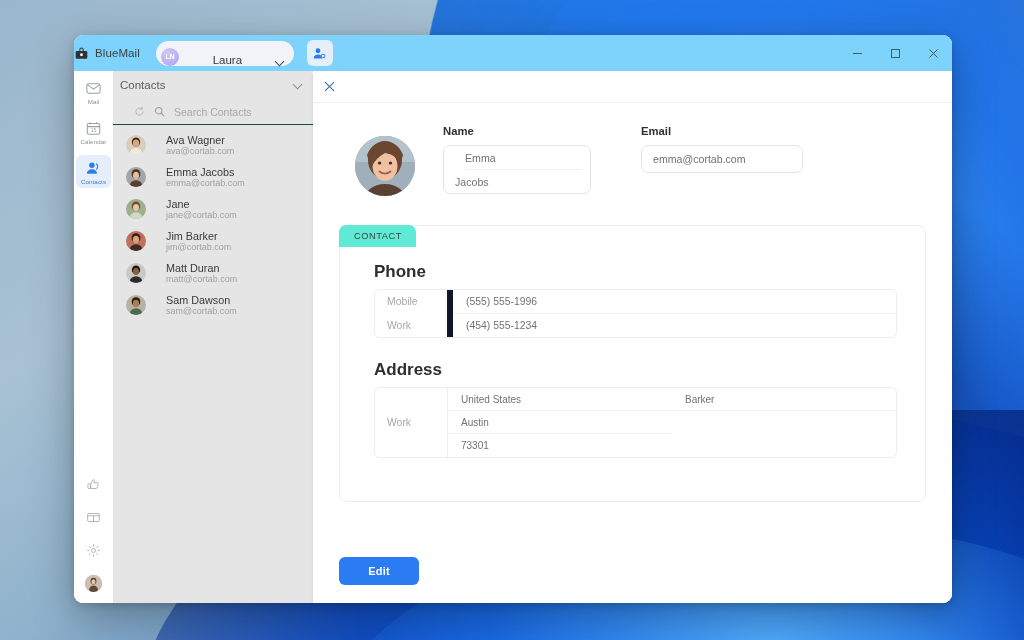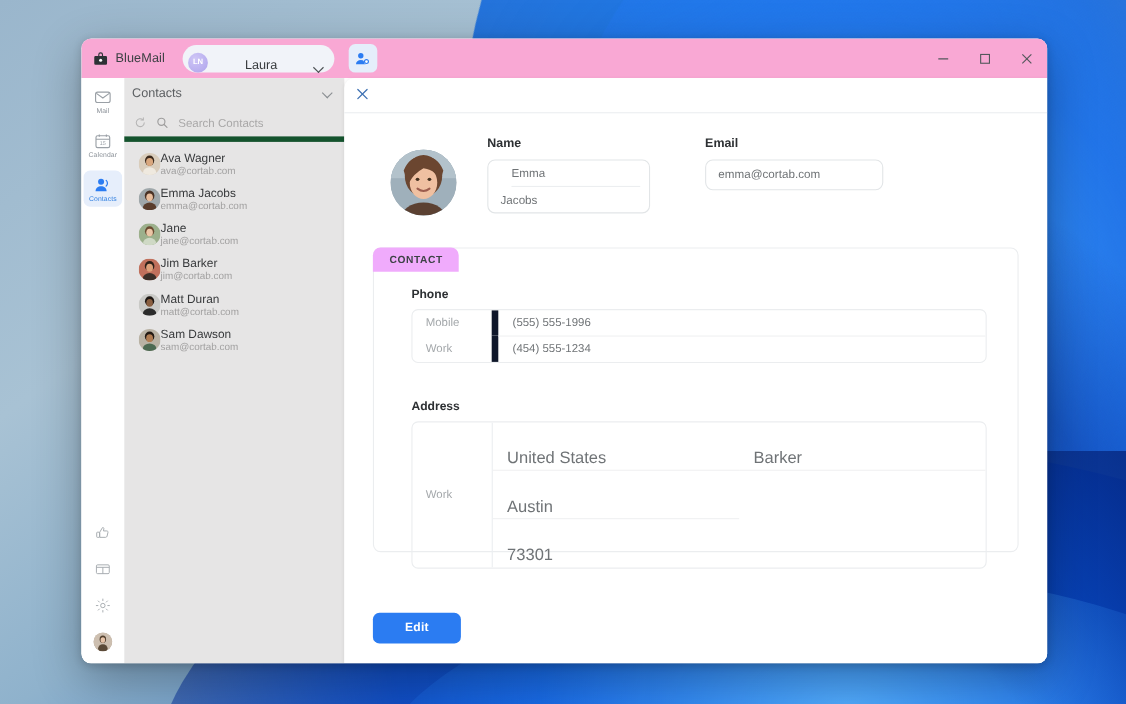--- a/index.html
+++ b/index.html
@@ -39,7 +39,7 @@
   }
   
   .titlebar{height:36px;flex:0 0 36px;display:flex;align-items:center;
-    background:#f9a8d4;padding-left:10px;position:relative;}
+    background:#7dd3fc;position:relative;}
   .brand{display:flex;align-items:center;gap:6px;}
   .brand-mark{width:15px;height:15px;position:relative;}
   .brand-name{font-size:11.5px;color:#3c4043;letter-spacing:.1px;}

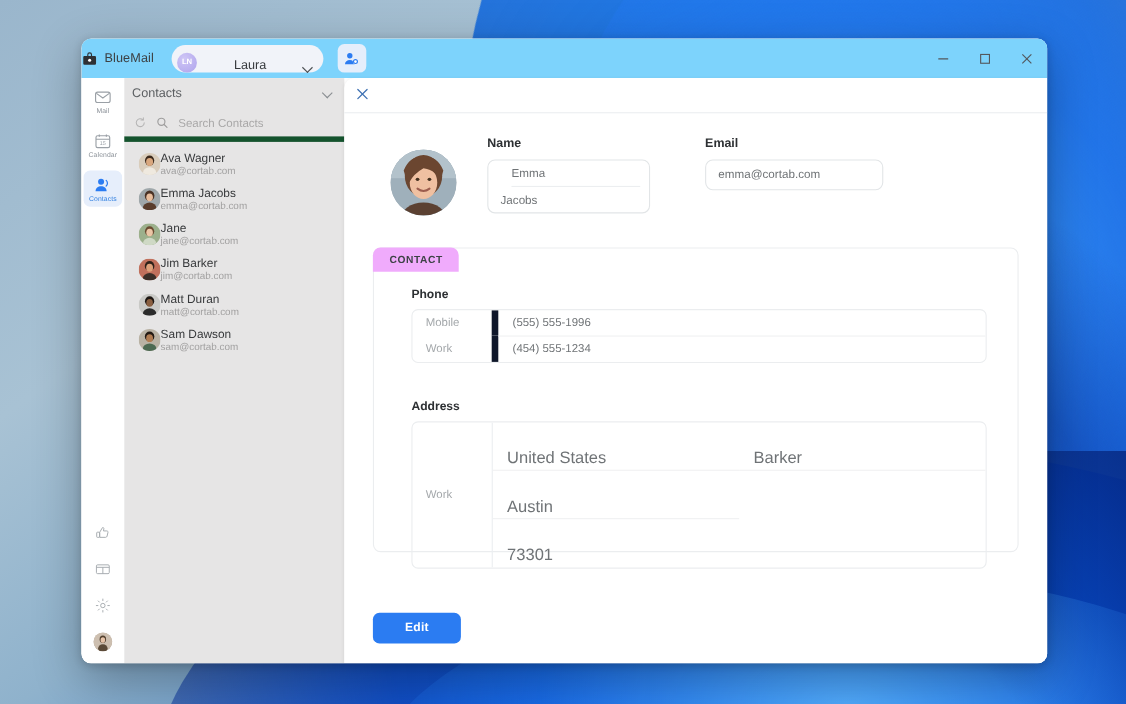--- a/index.html
+++ b/index.html
@@ -83,8 +83,8 @@
   .chev2{width:10px;height:10px;position:relative;}
   .chev2:after{content:"";position:absolute;left:1px;top:1px;width:6px;height:6px;
     border-right:1.4px solid #8b8f93;border-bottom:1.4px solid #8b8f93;transform:rotate(45deg);}
-  .searchrow{height:25px;display:flex;align-items:center;gap:9px;padding:0 10px 0 9px;
-    border-bottom:5px solid #14532d;}
+  .searchrow{height:25px;display:flex;align-items:center;gap:9px;padding:0 10px 0 21px;
+    border-bottom:1px solid #14532d;}
   .search-ph{font-size:10.5px;color:#a9a8a8;}
   .clist-scroll{flex:1;overflow:hidden;padding-top:4px;}
   .crow{height:32px;display:flex;align-items:center;gap:0;padding:0 8px 0 13px;}

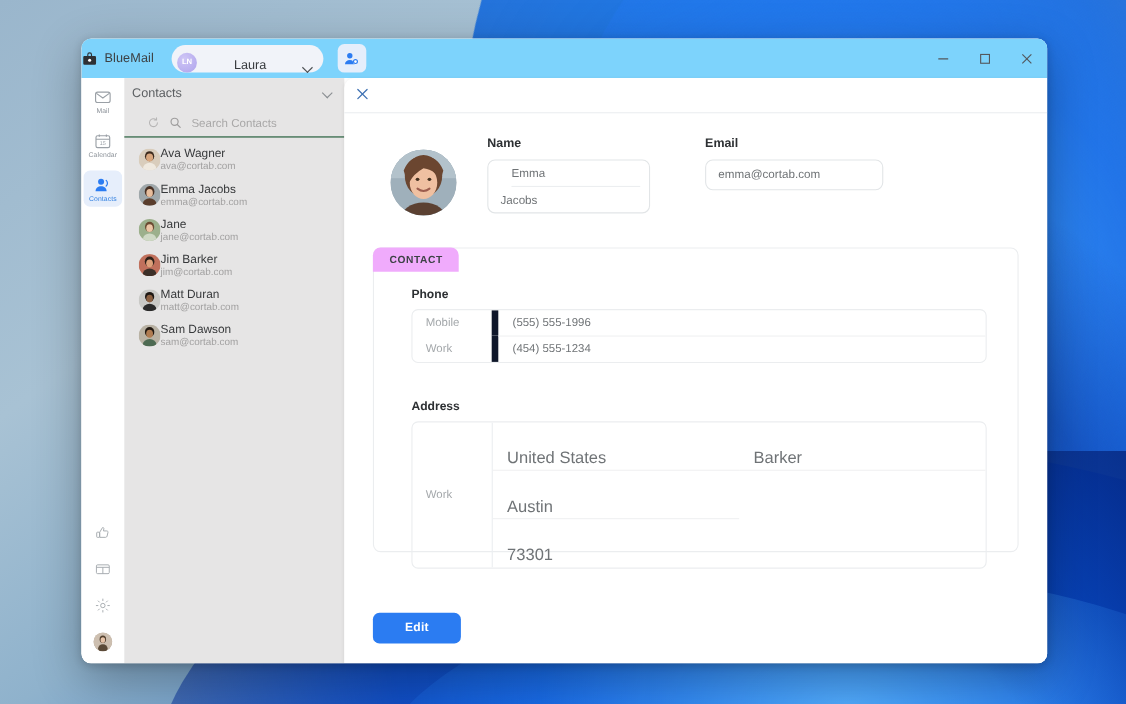--- a/index.html
+++ b/index.html
@@ -87,7 +87,7 @@
     border-bottom:1px solid #14532d;}
   .search-ph{font-size:10.5px;color:#a9a8a8;}
   .clist-scroll{flex:1;overflow:hidden;padding-top:4px;}
-  .crow{height:32px;display:flex;align-items:center;gap:0;padding:0 8px 0 13px;}
+  .crow{height:32px;display:flex;align-items:center;gap:20px;padding:0 8px 0 13px;}
   .cav{width:20px;height:20px;border-radius:50%;flex:0 0 20px;overflow:hidden;position:relative;}
   .cmeta{display:flex;flex-direction:column;gap:0px;min-width:0;}
   .cname{font-size:10.8px;color:#37393b;line-height:12px;}

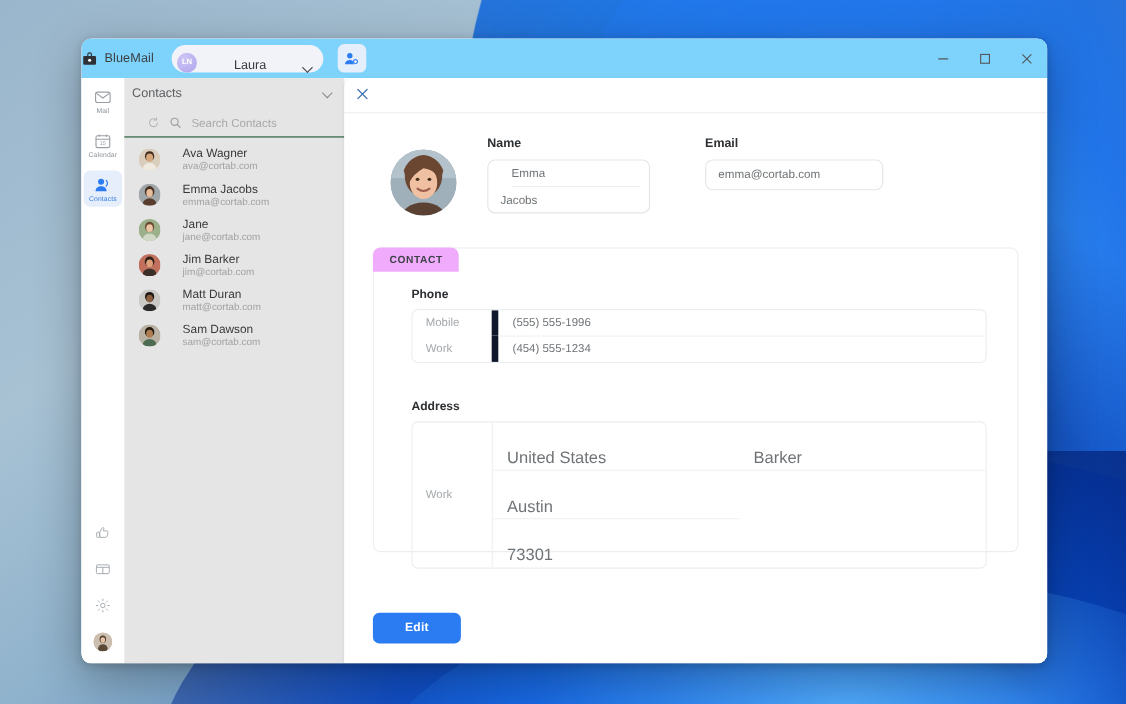--- a/index.html
+++ b/index.html
@@ -118,8 +118,8 @@
   .card{margin-top:29px;border:1px solid #ebedef;border-radius:7px;height:275px;
     position:relative;}
   .tabstrip{position:absolute;left:-1px;top:-1px;}
-  .tab{background:#f0abfc;border-top-left-radius:7px;border-top-right-radius:7px;
-    padding:6px 14px 6px 15px;font-size:9.3px;font-weight:bold;color:#3d4246;letter-spacing:.55px;}
+  .tab{background:#5eead4;border-top-left-radius:7px;border-top-right-radius:7px;
+    padding:6px 14px 6px 15px;font-size:9.3px;font-weight:normal;color:#3d4246;letter-spacing:.55px;}
   .card-inner{padding:36px 28px 0 34px;}
   .sec-title{font-size:11px;font-weight:bold;color:#2d3033;margin-bottom:7px;}
   .tbl{border:1px solid #ebedef;border-radius:6px;overflow:hidden;}

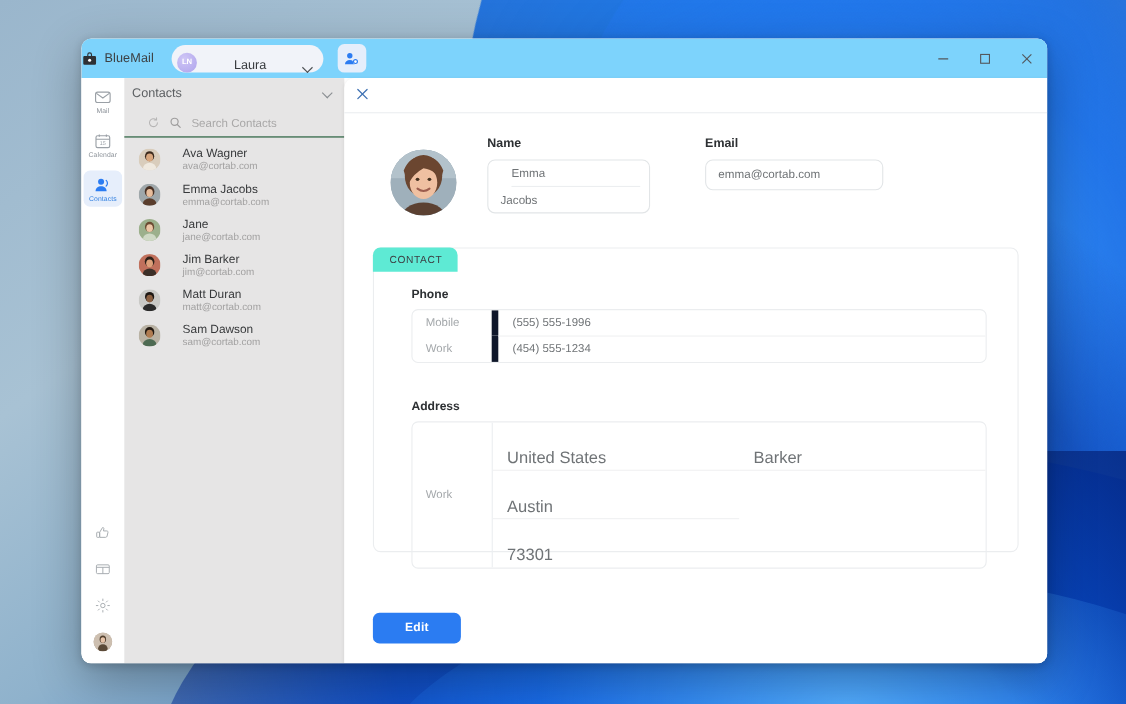--- a/index.html
+++ b/index.html
@@ -121,7 +121,7 @@
   .tab{background:#5eead4;border-top-left-radius:7px;border-top-right-radius:7px;
     padding:6px 14px 6px 15px;font-size:9.3px;font-weight:normal;color:#3d4246;letter-spacing:.55px;}
   .card-inner{padding:36px 28px 0 34px;}
-  .sec-title{font-size:11px;font-weight:bold;color:#2d3033;margin-bottom:7px;}
+  .sec-title{font-size:17px;font-weight:bold;color:#2d3033;margin-bottom:7px;}
   .tbl{border:1px solid #ebedef;border-radius:6px;overflow:hidden;}
   .trow{display:flex;align-items:stretch;}
   .tlabel{width:60px;flex:0 0 60px;display:flex;align-items:center;padding-left:12px;

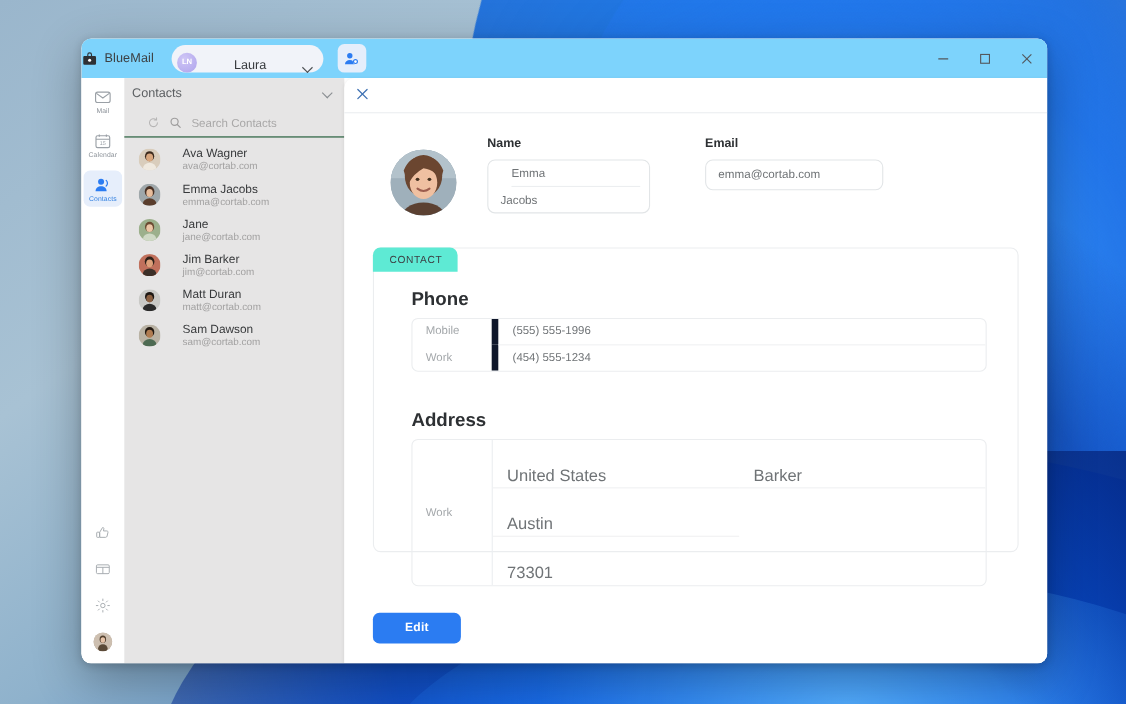--- a/index.html
+++ b/index.html
@@ -434,7 +434,7 @@
                 </div>
               </div>
 
-              <div class="sec-title" style="margin-top:34px;">Address</div>
+              <div class="sec-title" style="margin-top:22px;">Address</div>
               <div class="tbl">
                 <div class="addr-wrap">
                   <div class="addr-label">Work</div>

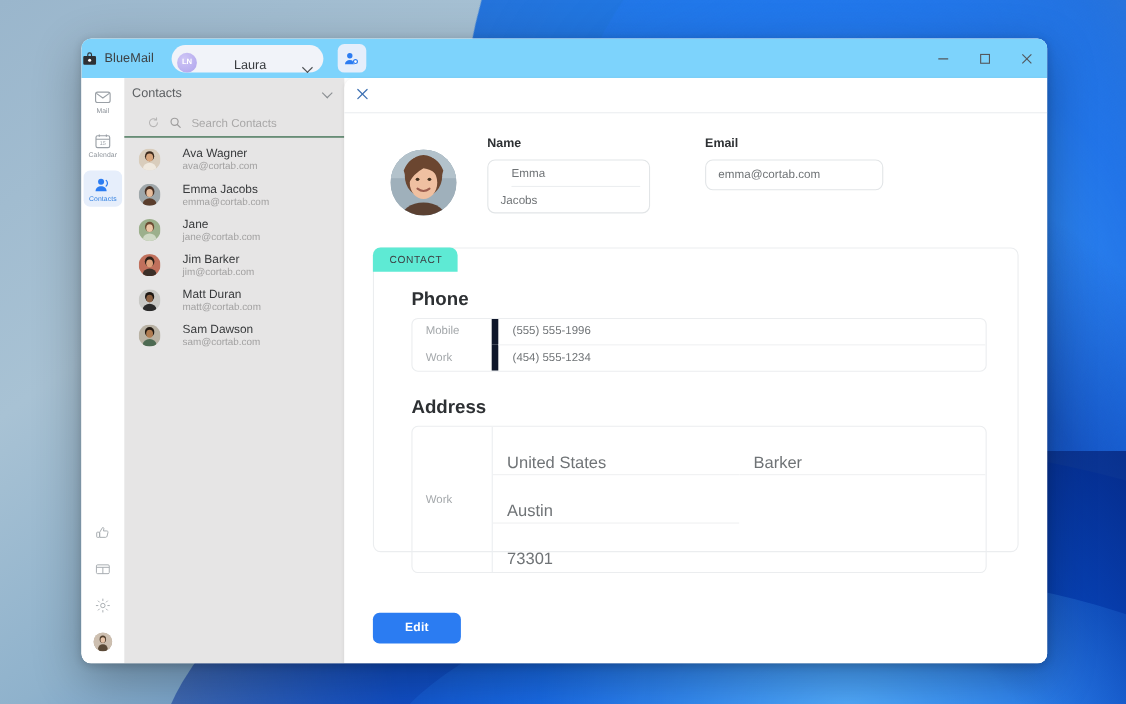--- a/index.html
+++ b/index.html
@@ -135,7 +135,7 @@
   .addr-grid{flex:1;display:flex;flex-direction:column;}
   .agrow{display:flex;}
   .acell{height:23px;display:flex;align-items:center;padding-left:13px;
-    font-size:15px;color:#6f7376;width:50%;box-sizing:border-box;margin-top:21px;}
+    font-size:10px;color:#6f7376;width:50%;box-sizing:border-box;}
   .acell.sep{border-bottom:1px solid #f0f1f2;}
   .acell.noline{border-bottom:none;}
   .sheet-foot{flex:0 0 64px;display:flex;align-items:center;padding-left:26px;}

